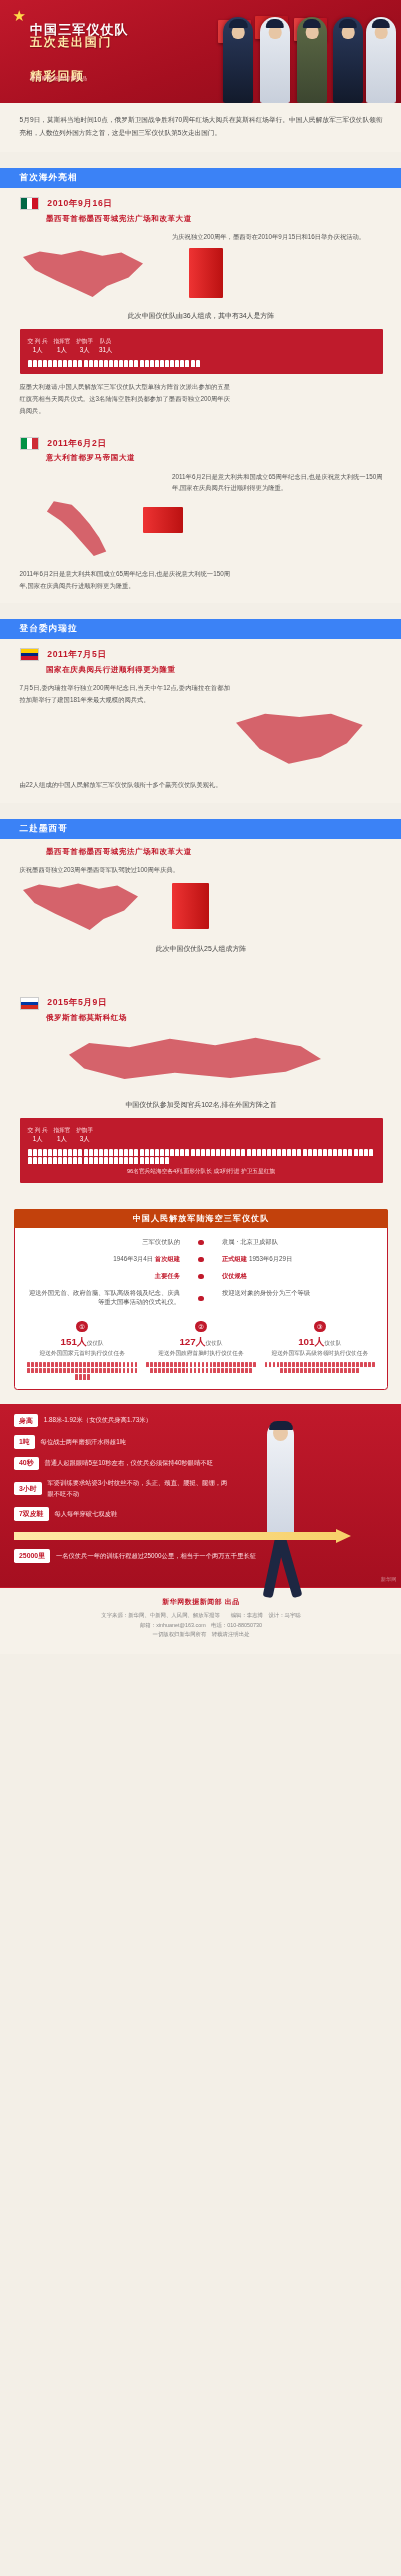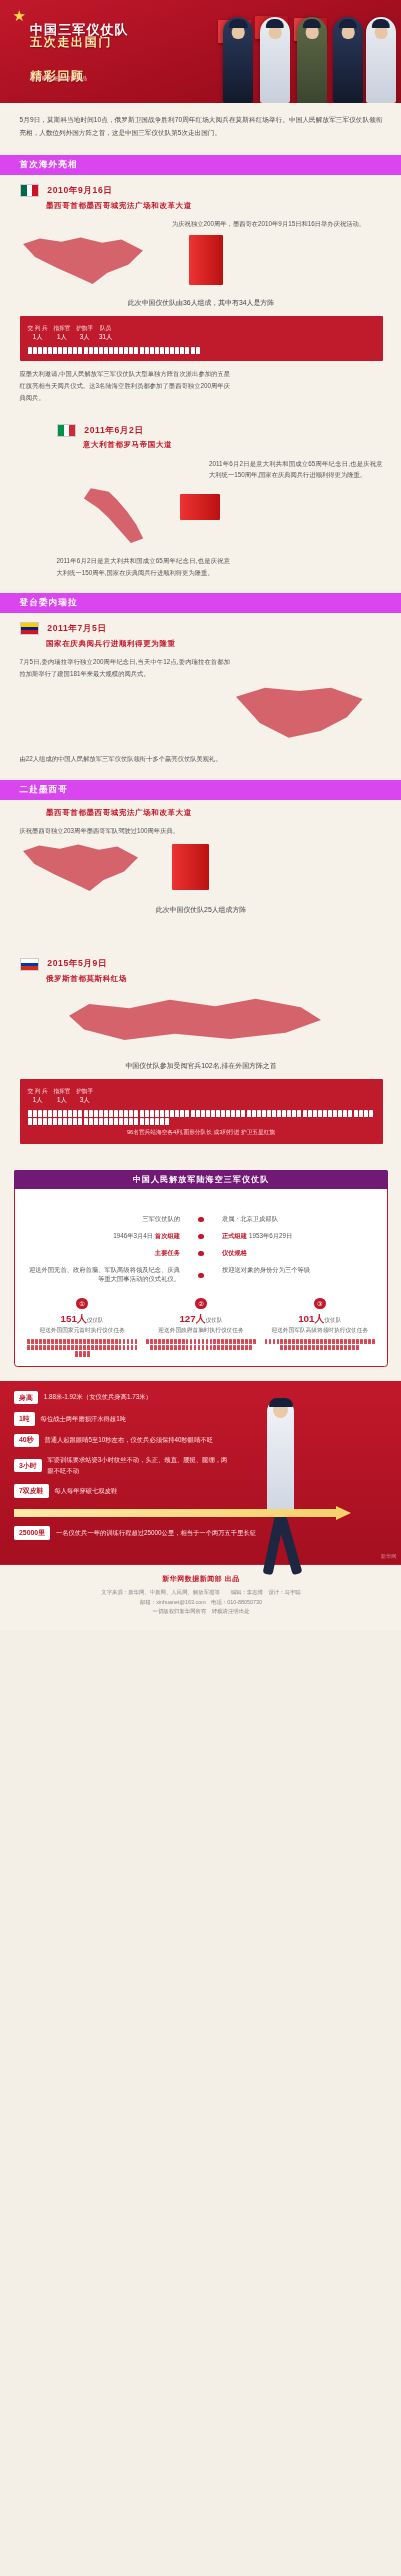--- a/index.html
+++ b/index.html
@@ -75,13 +75,13 @@
 
   
   .sec-title {
-    background: #d946ef;
+    background: #3b82f6;
     color: #fff;
     font-size: 8.6px;
     font-weight: bold;
     letter-spacing: 1.1px;
     padding: 4px 0 4px 19.5px;
-    margin-top: 3px;
+    margin-top: 16px;
   }
 
   .block { position: relative; background: #f6f2ea; padding: 5.7px 0 9.2px 0; }

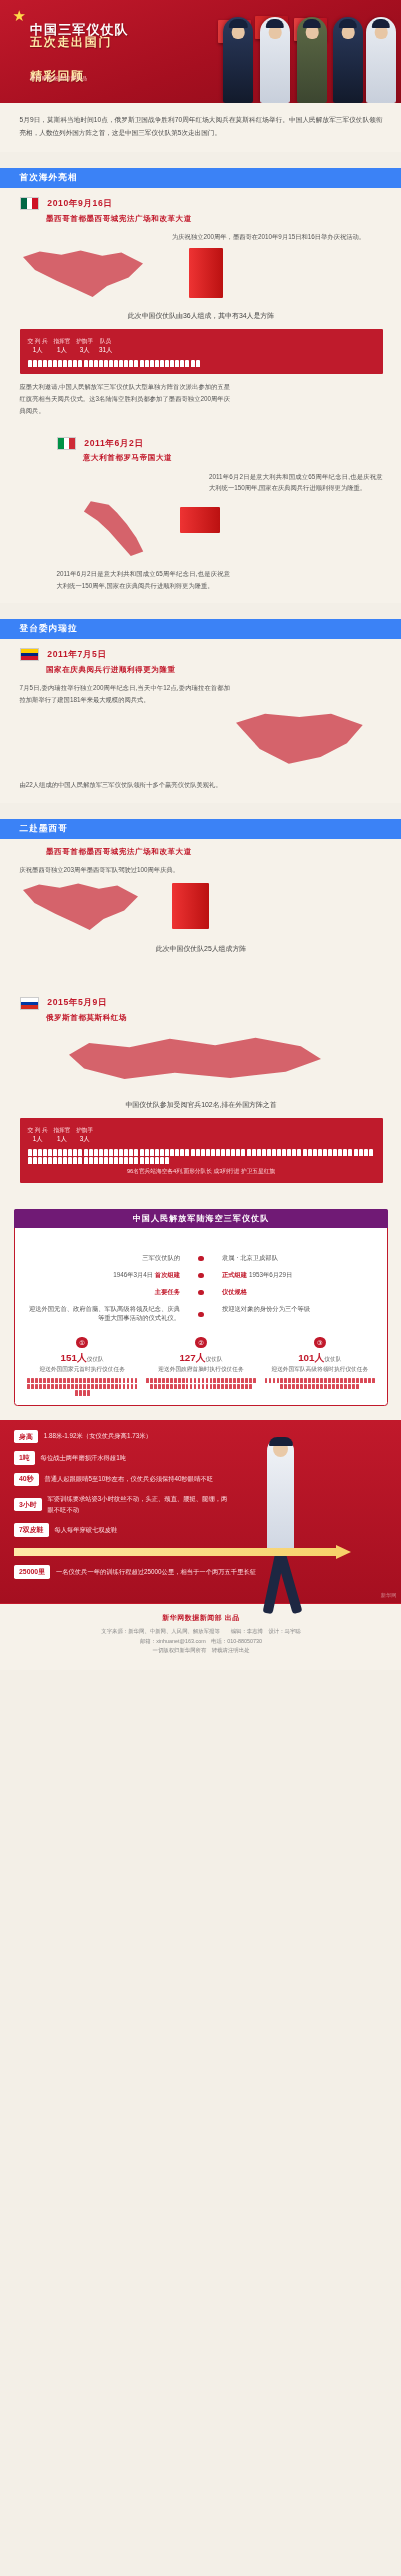--- a/index.html
+++ b/index.html
@@ -301,7 +301,7 @@
     <div class="evt-desc indentr">应墨大利邀请,中国人民解放军三军仪仗队大型单独方阵首次派出参加的五星红旗亮相当天阅兵仪式。这3名陆海空胜利员都参加了墨西哥独立200周年庆典阅兵。</div>
   </div>
 
-  <div class="block" style="min-height:149px;padding-left:37px;">
+  <div class="block" style="min-height:149px;">
     <div class="evt-head">
       <span class="evt-flag" style="background:linear-gradient(90deg,#009246 0 33%,#ffffff 33% 66%,#ce2b37 66% 100%);"></span>
       <span class="evt-date">2011年6月2日</span>

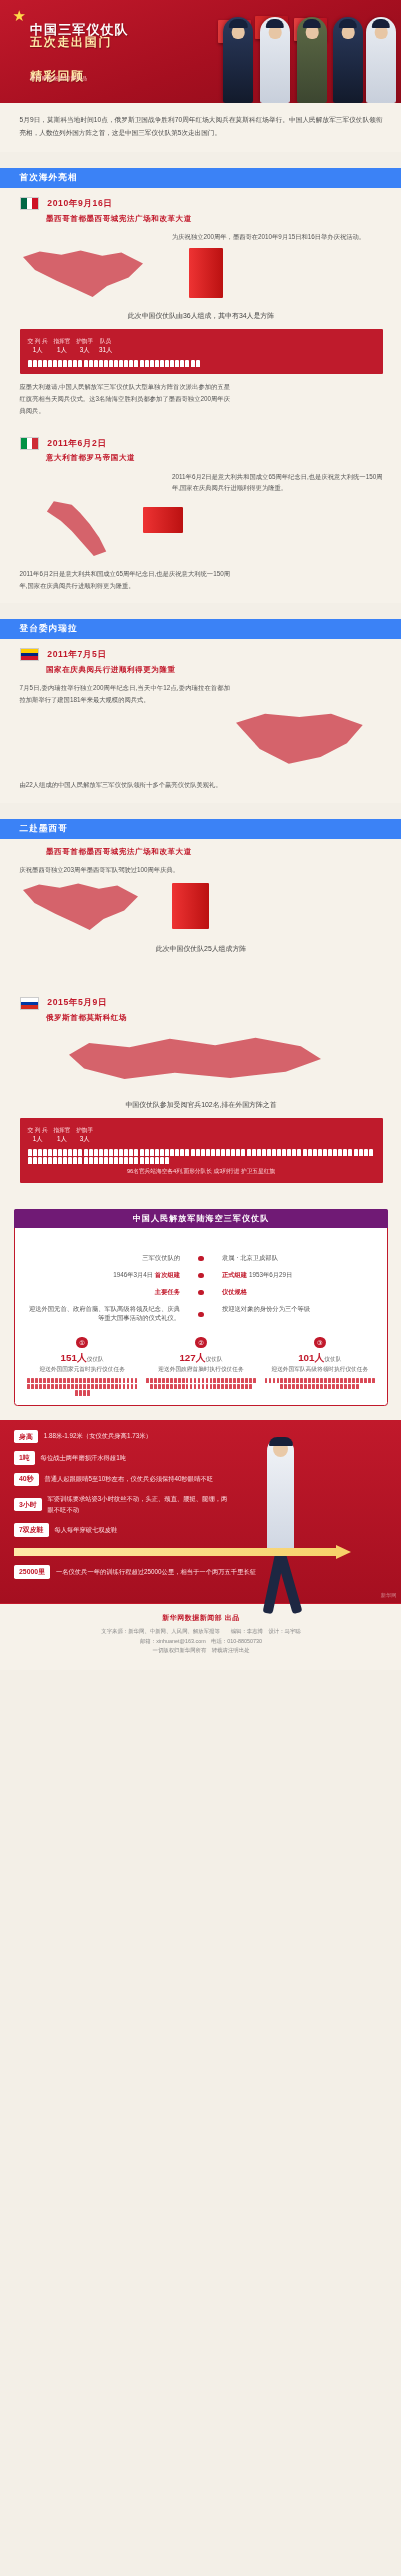--- a/index.html
+++ b/index.html
@@ -131,8 +131,8 @@
     margin: 8px 13.8px; padding: 0 0 9.2px 0;
   }
   .infobox .ttl {
-    background:#701a75; color:#fff; text-align:center; font-size: 8px; font-weight:bold;
-    letter-spacing:1.1px; padding: 4px 0; margin: -0.6px -0.6px 16px -0.6px; border-radius: 1.7px 1.7px 0 0;
+    background:#c2410c; color:#fff; text-align:center; font-size: 8px; font-weight:bold;
+    letter-spacing:1.1px; padding: 4px 0; margin: -0.6px -0.6px 0 -0.6px; border-radius: 1.7px 1.7px 0 0;
   }
   .timeline { position: relative; padding: 10.3px 11.5px 2.3px 11.5px; }
   .tl-row { display:flex; justify-content: space-between; font-size: 6.3px; margin-bottom: 8px; }

